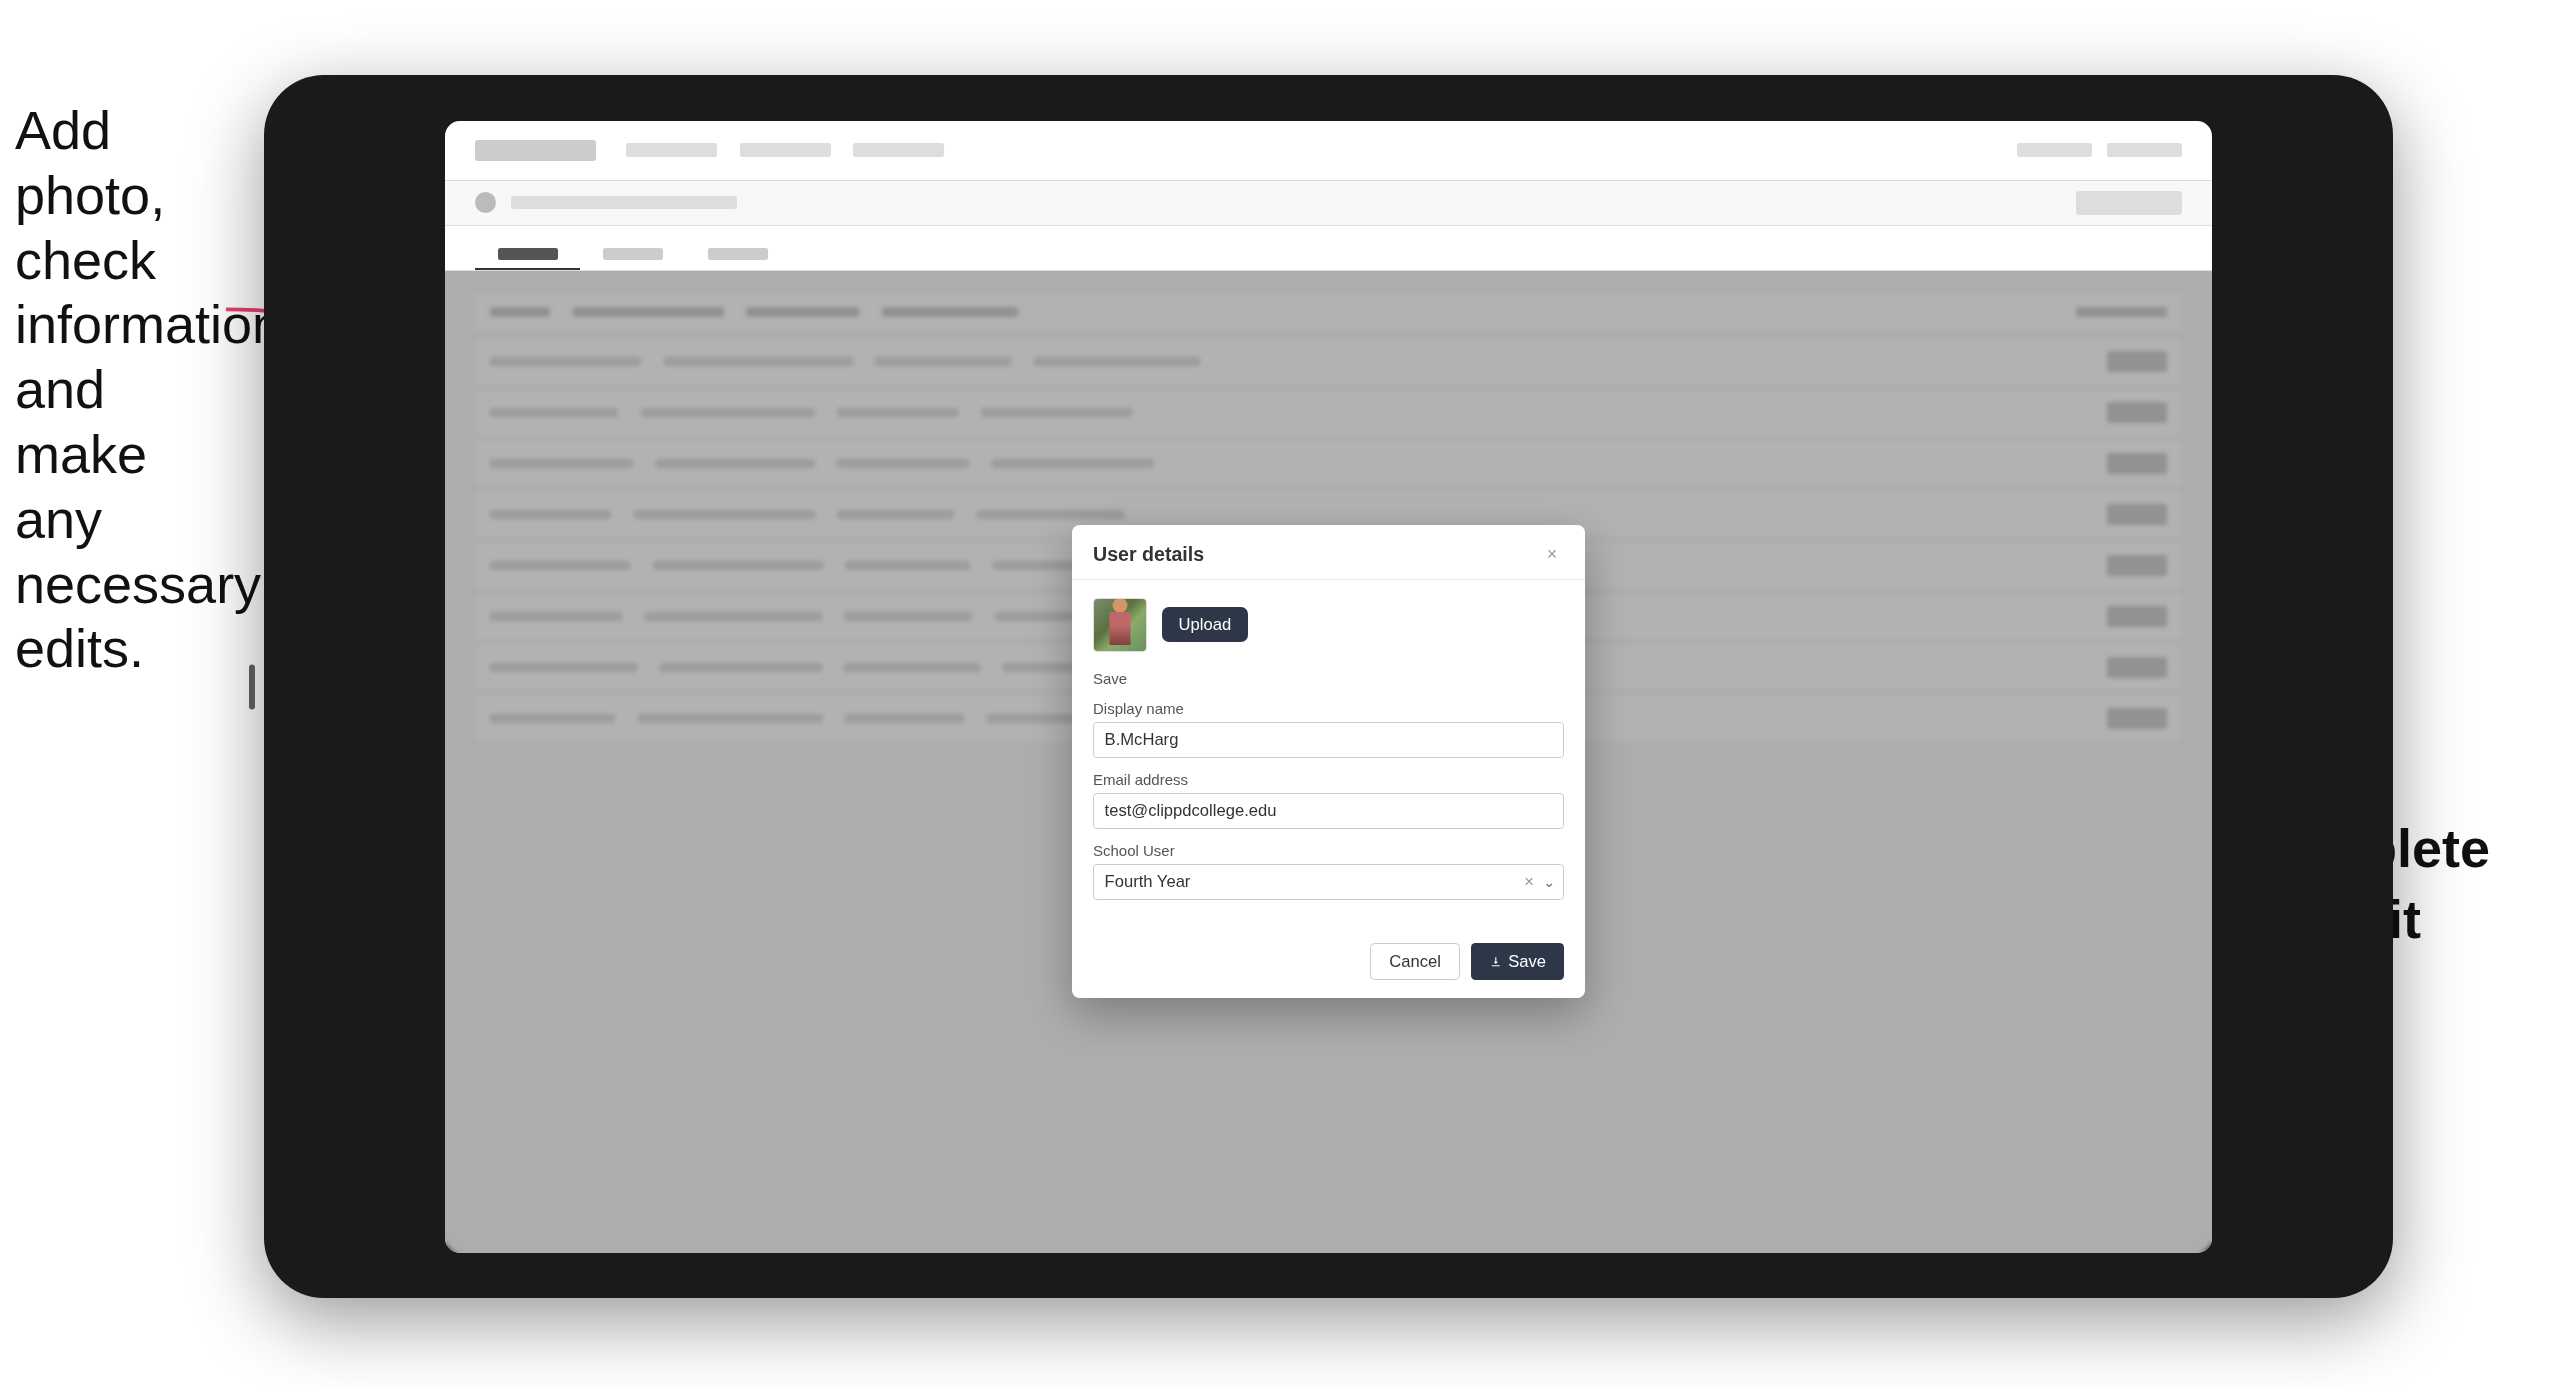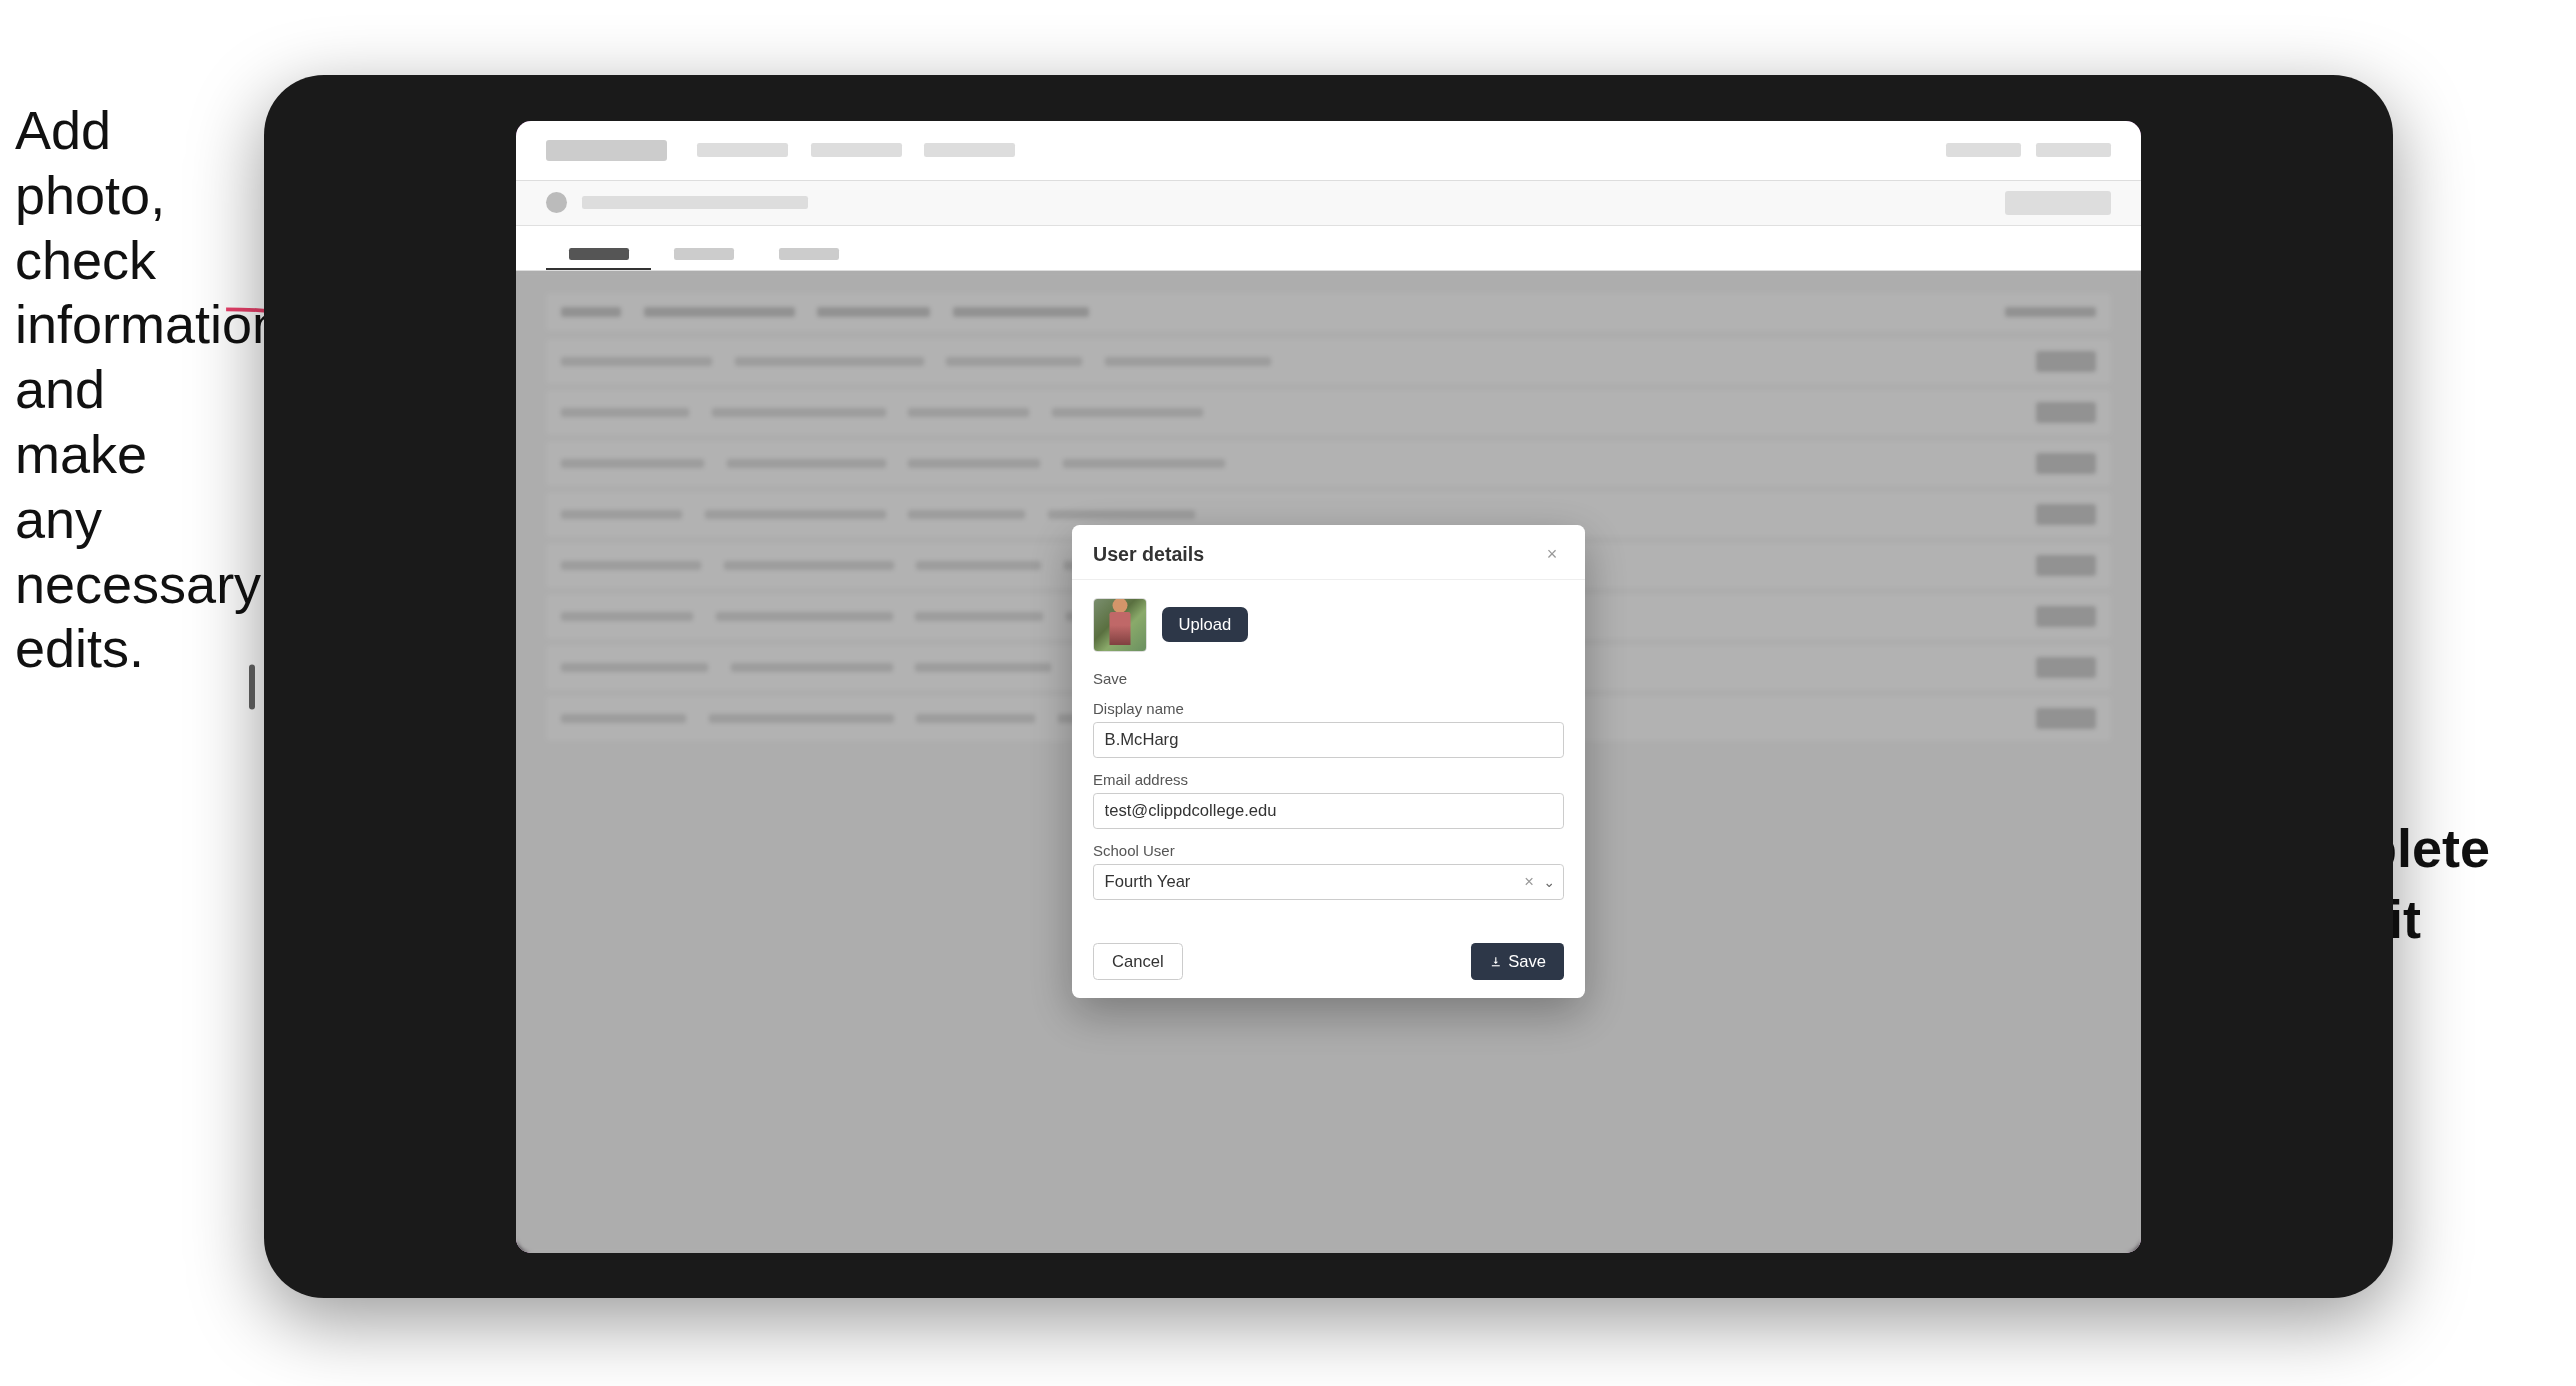--- a/index.html
+++ b/index.html
@@ -73,7 +73,7 @@
     }
 
     .tablet-screen {
-      width: 1625px;
+      width: 1767px;
       height: 1132px;
       background: #701a75;
       border-radius: 15px;

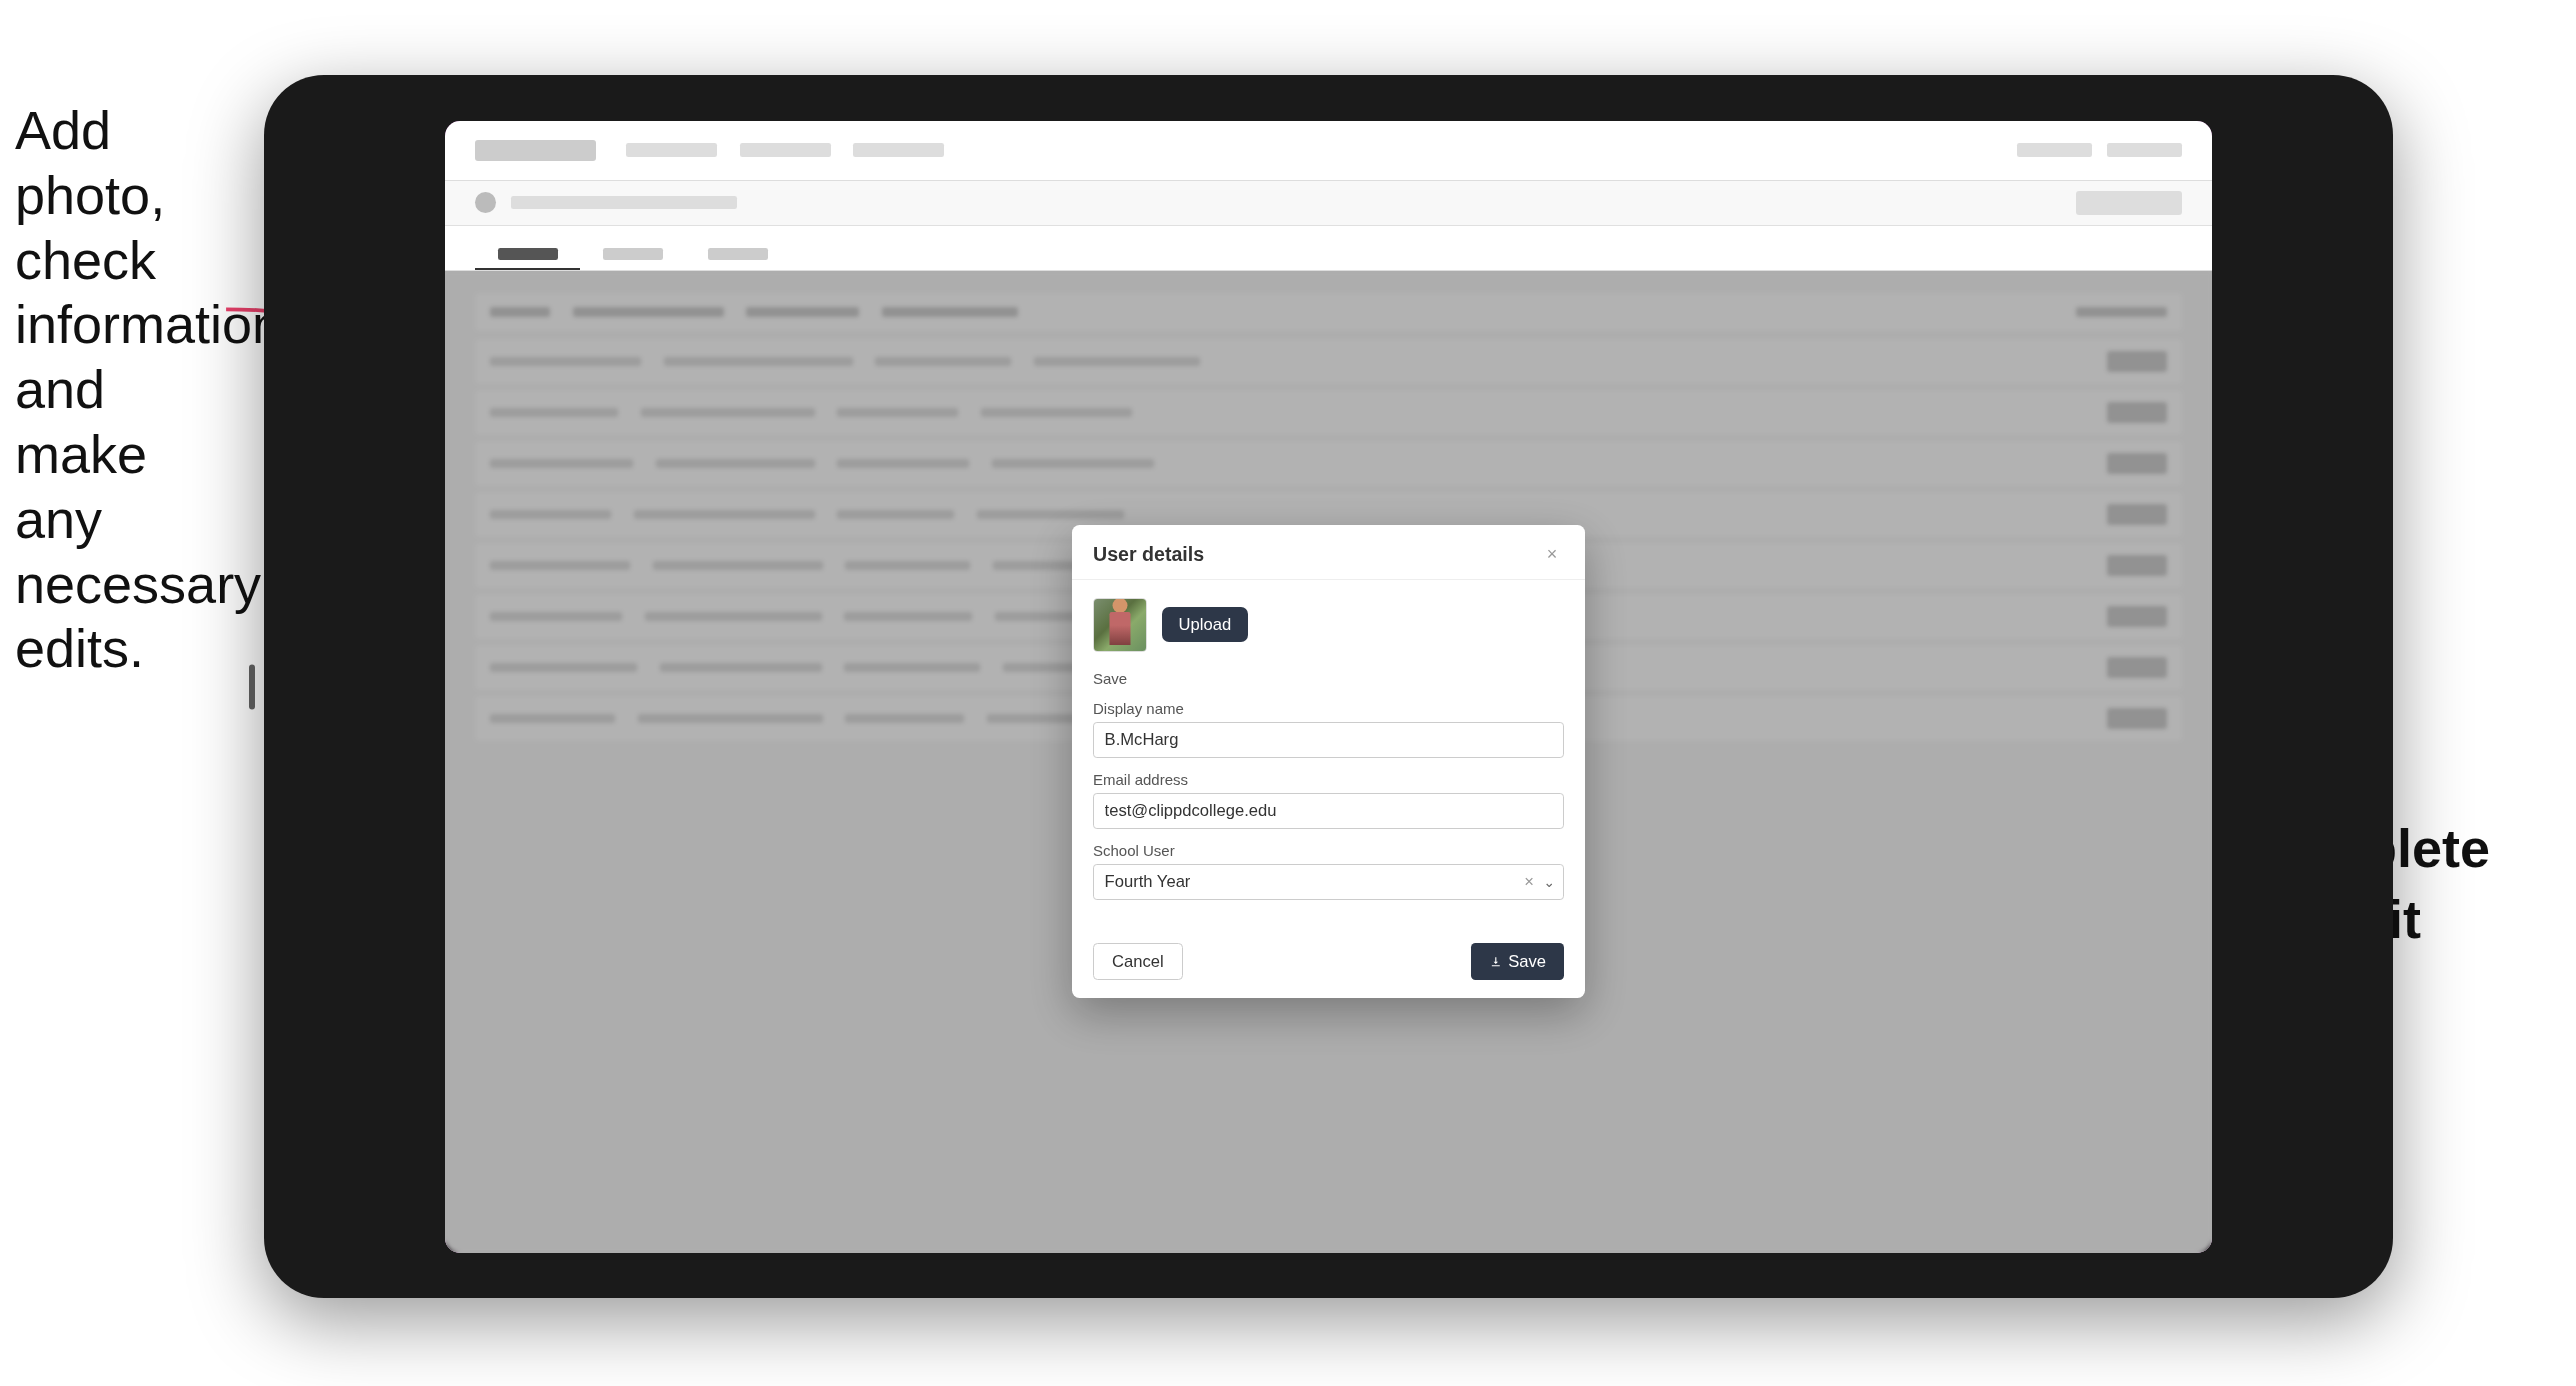--- a/index.html
+++ b/index.html
@@ -420,7 +420,7 @@
     .modal-footer {
       padding: 12px 21px 18px;
       display: flex;
-      justify-content: space-between;
+      justify-content: flex-end;
       gap: 10.6px;
     }
 

